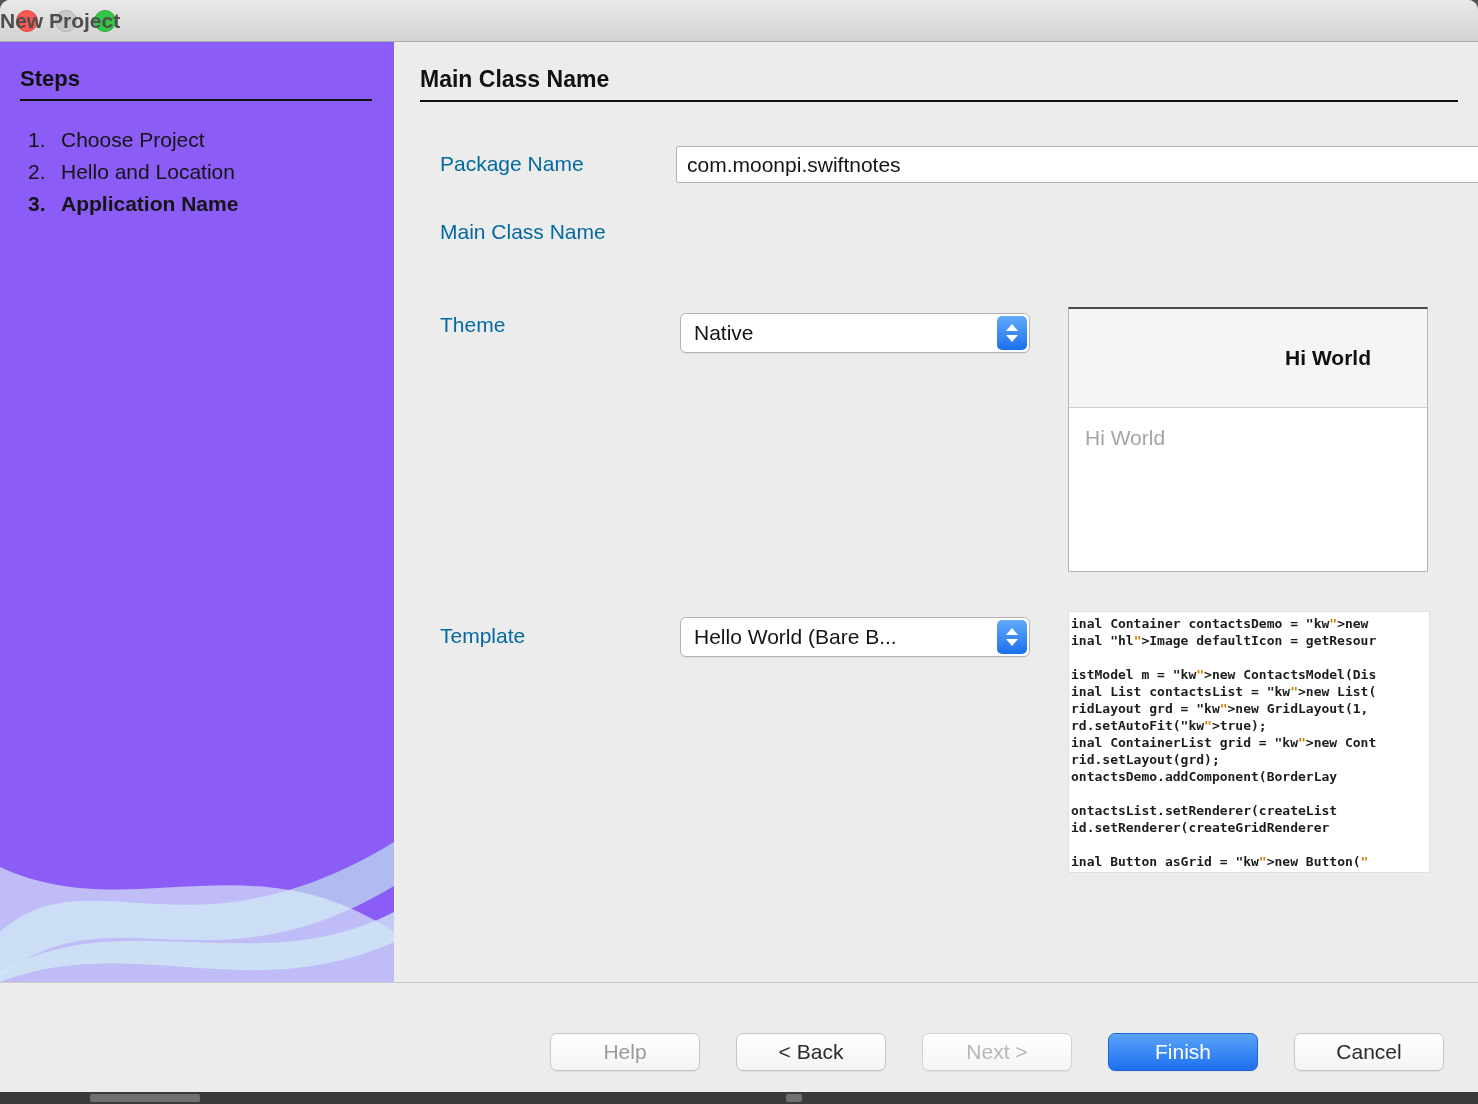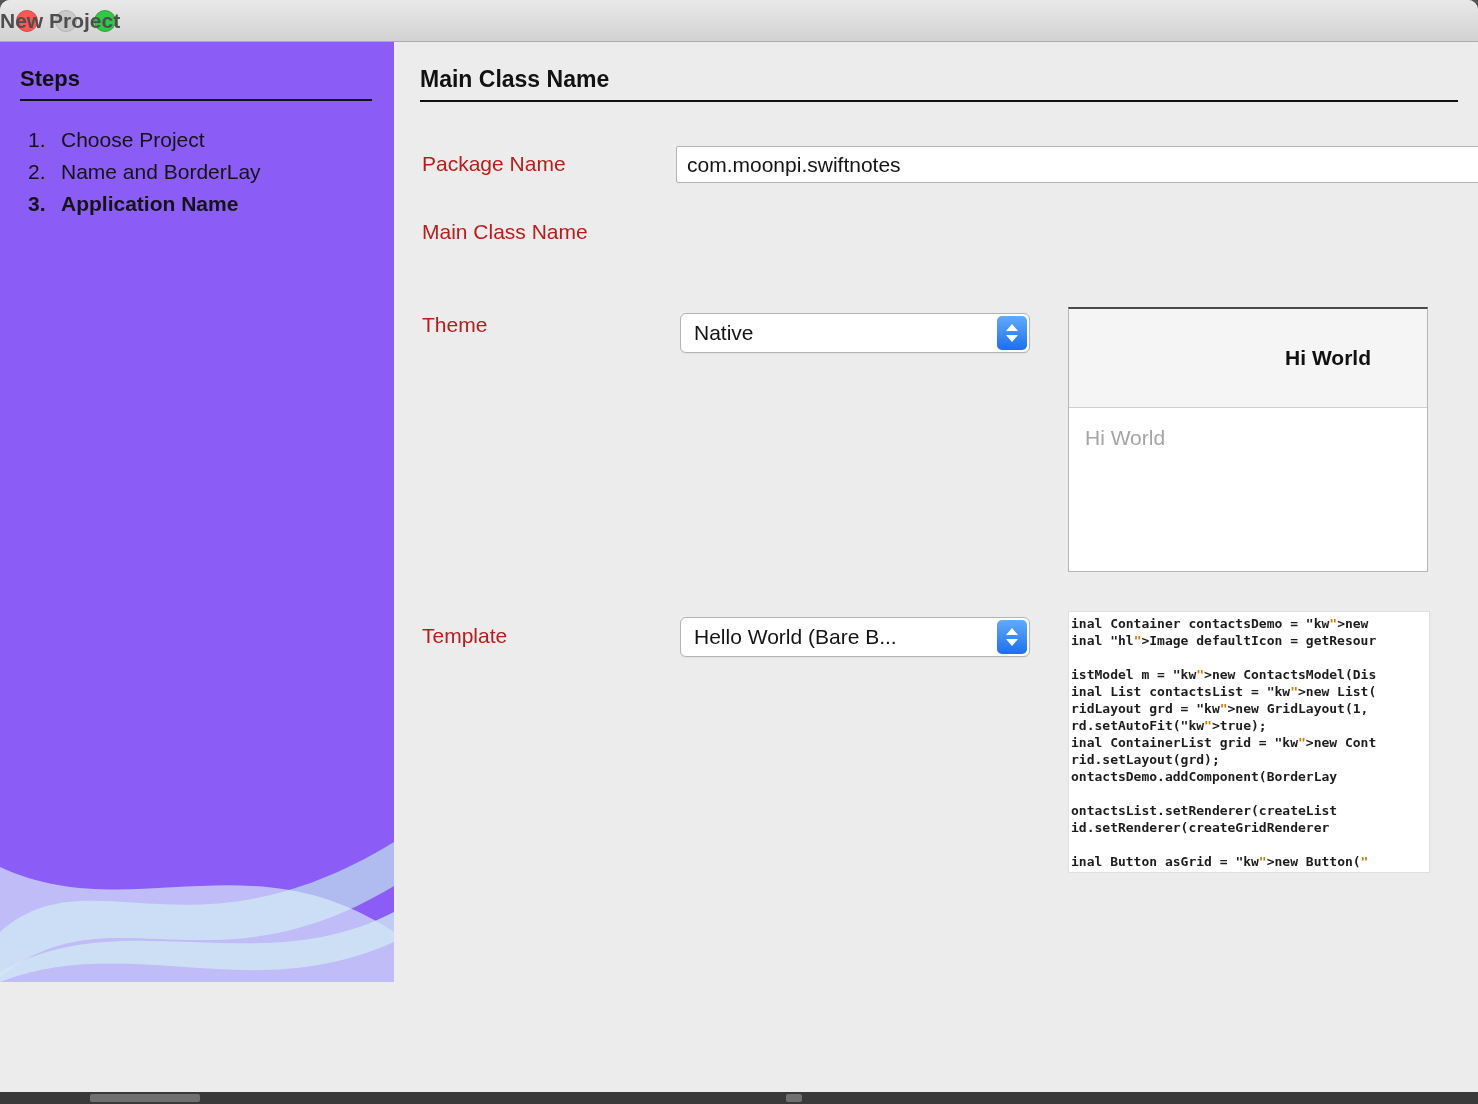--- a/index.html
+++ b/index.html
@@ -123,7 +123,7 @@
     </div>
     <div class="step-row" style="top:118px;">
       <span class="step-num">2.</span>
-      <span class="step-label">Name and BorderLay</span>
+      <span class="step-label">Hello and Location</span>
     </div>
     <div class="step-row active" style="top:150px;">
       <span class="step-num">3.</span>

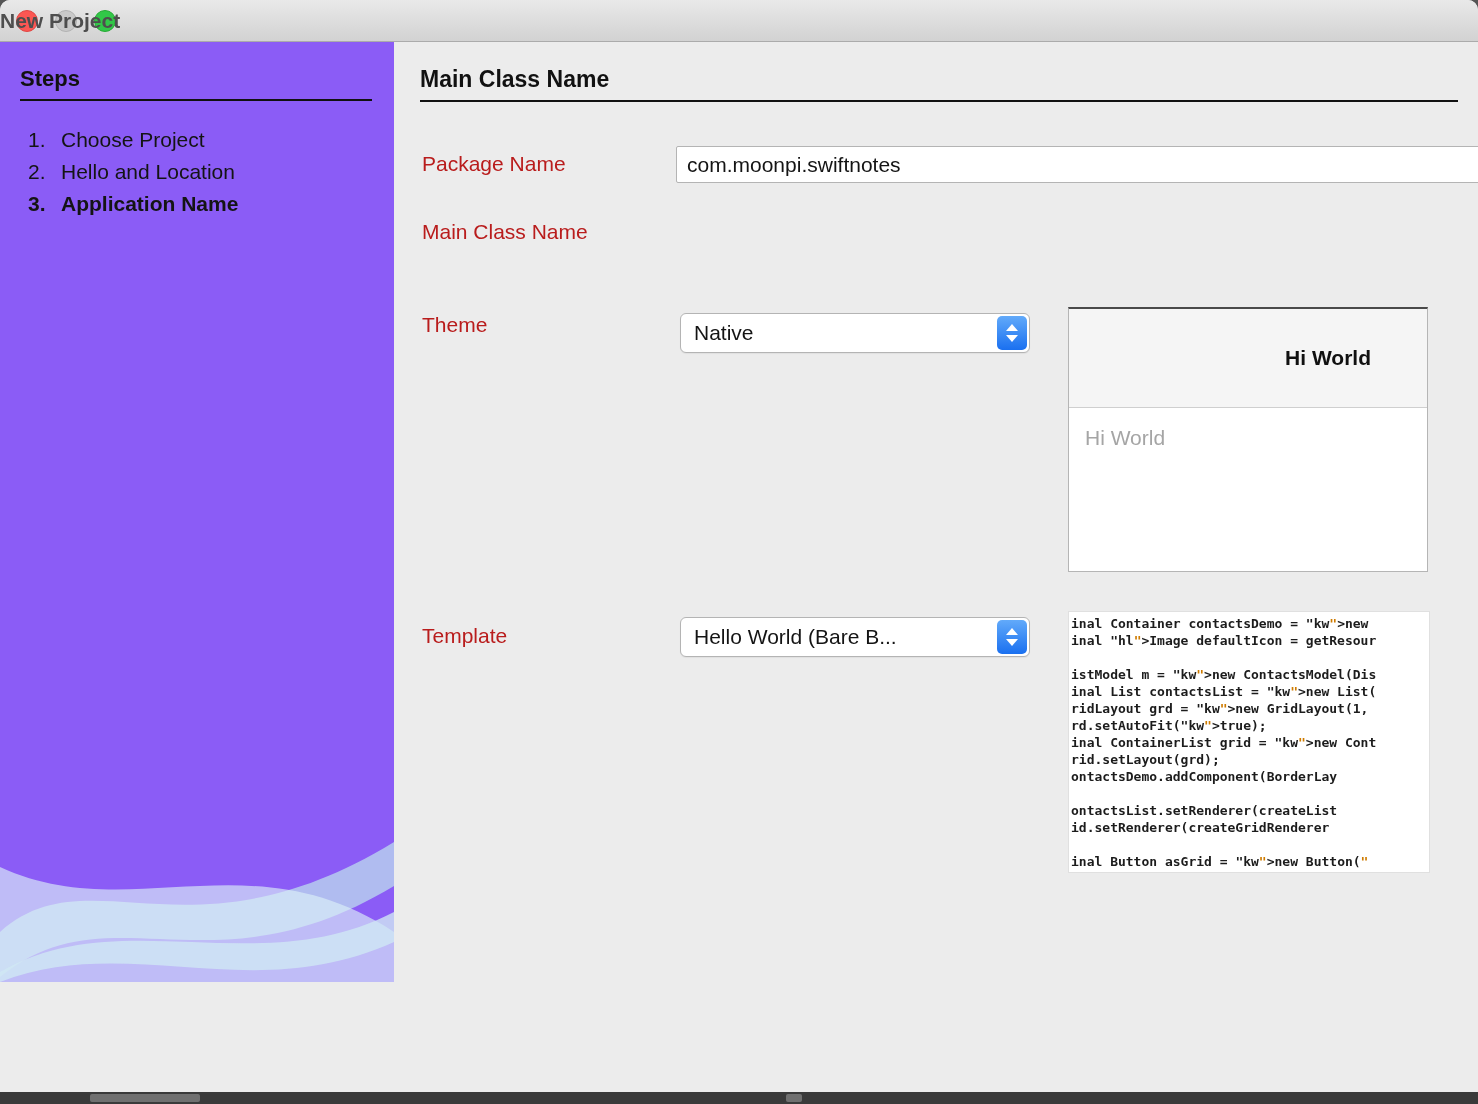--- a/index.html
+++ b/index.html
@@ -42,7 +42,7 @@
                 font-weight:700; color:#111; }
   .main-rule { position:absolute; left:26px; top:58px; width:1038px; height:2px;
                background:#111; }
-  .field-label { position:absolute; left:28px; font-size:21px; color:#b91c1c; white-space:nowrap; }
+  .field-label { position:absolute; left:46px; font-size:21px; color:#0369a1; white-space:nowrap; }
   .text-input { position:absolute; left:282px; width:828px; height:37px;
                 border:1px solid #b4b4b4; border-radius:2px; background:#fff;
                 font-family:"Liberation Sans","DejaVu Sans",sans-serif;

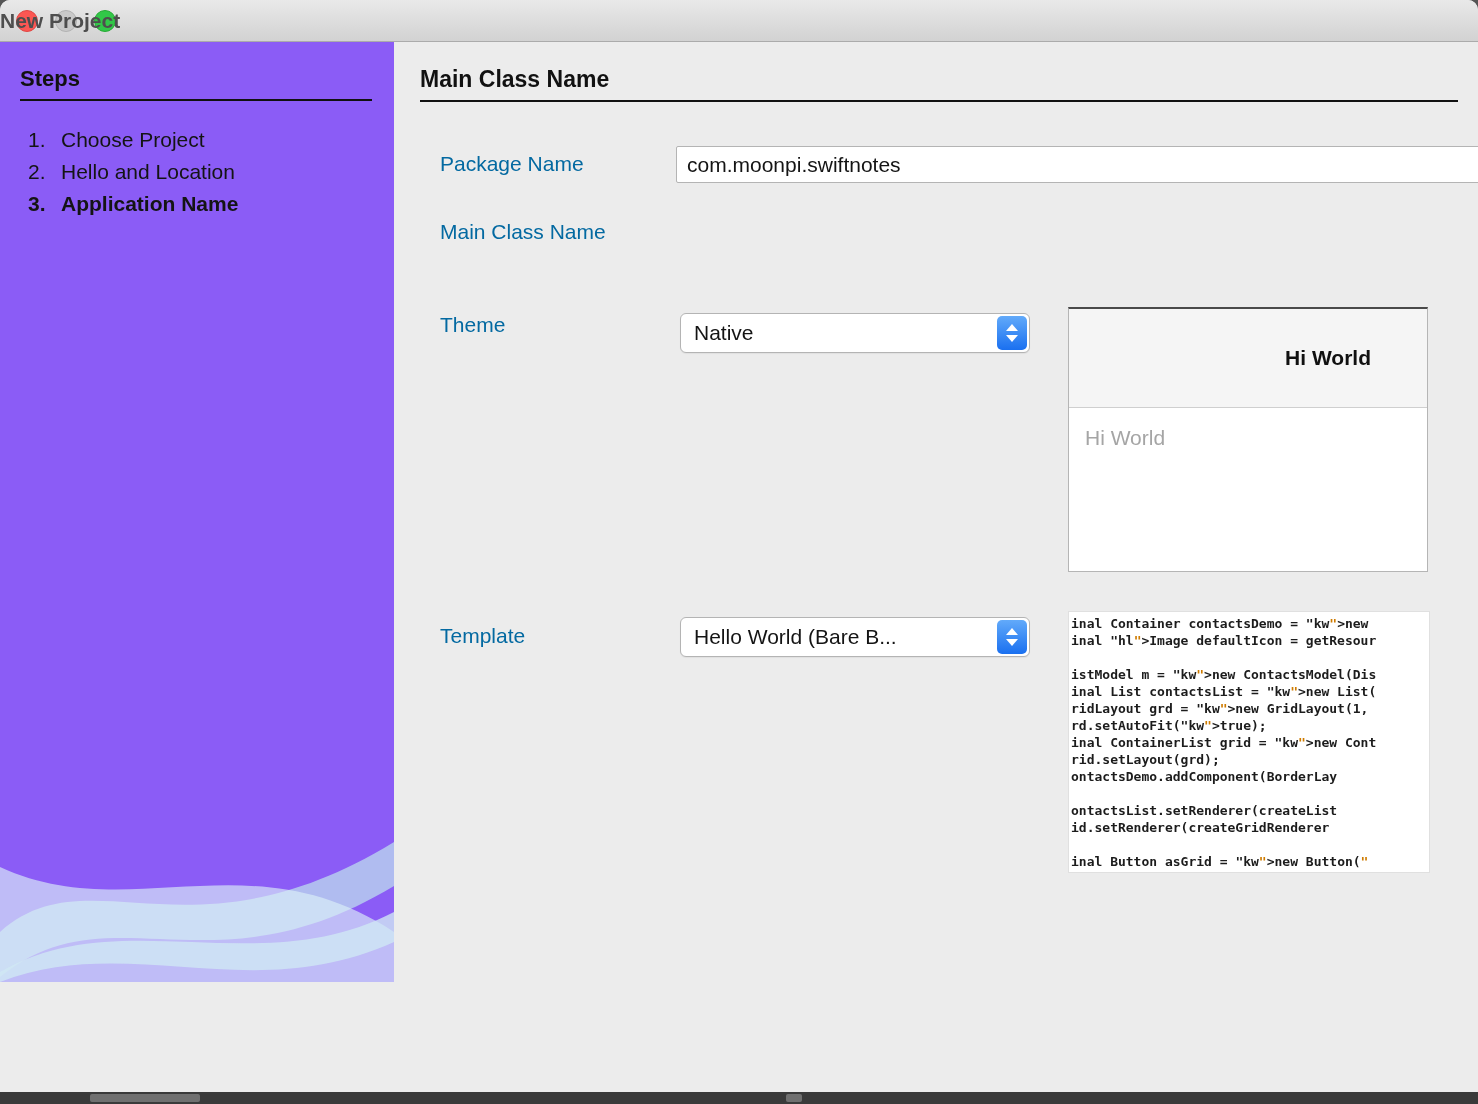--- a/index.html
+++ b/index.html
@@ -188,6 +188,15 @@
     </div>
   </div>
 
+  <div class="footer">
+    <div class="btn-row">
+      <button class="btn btn-muted">Help</button>
+      <button class="btn">&lt; Back</button>
+      <button class="btn btn-disabled">Next &gt;</button>
+      <button class="btn btn-primary">Finish</button>
+      <button class="btn">Cancel</button>
+    </div>
+  </div>
 
   <div class="bottom-strip">
     <div class="smudge" style="left:90px; width:110px;"></div>

